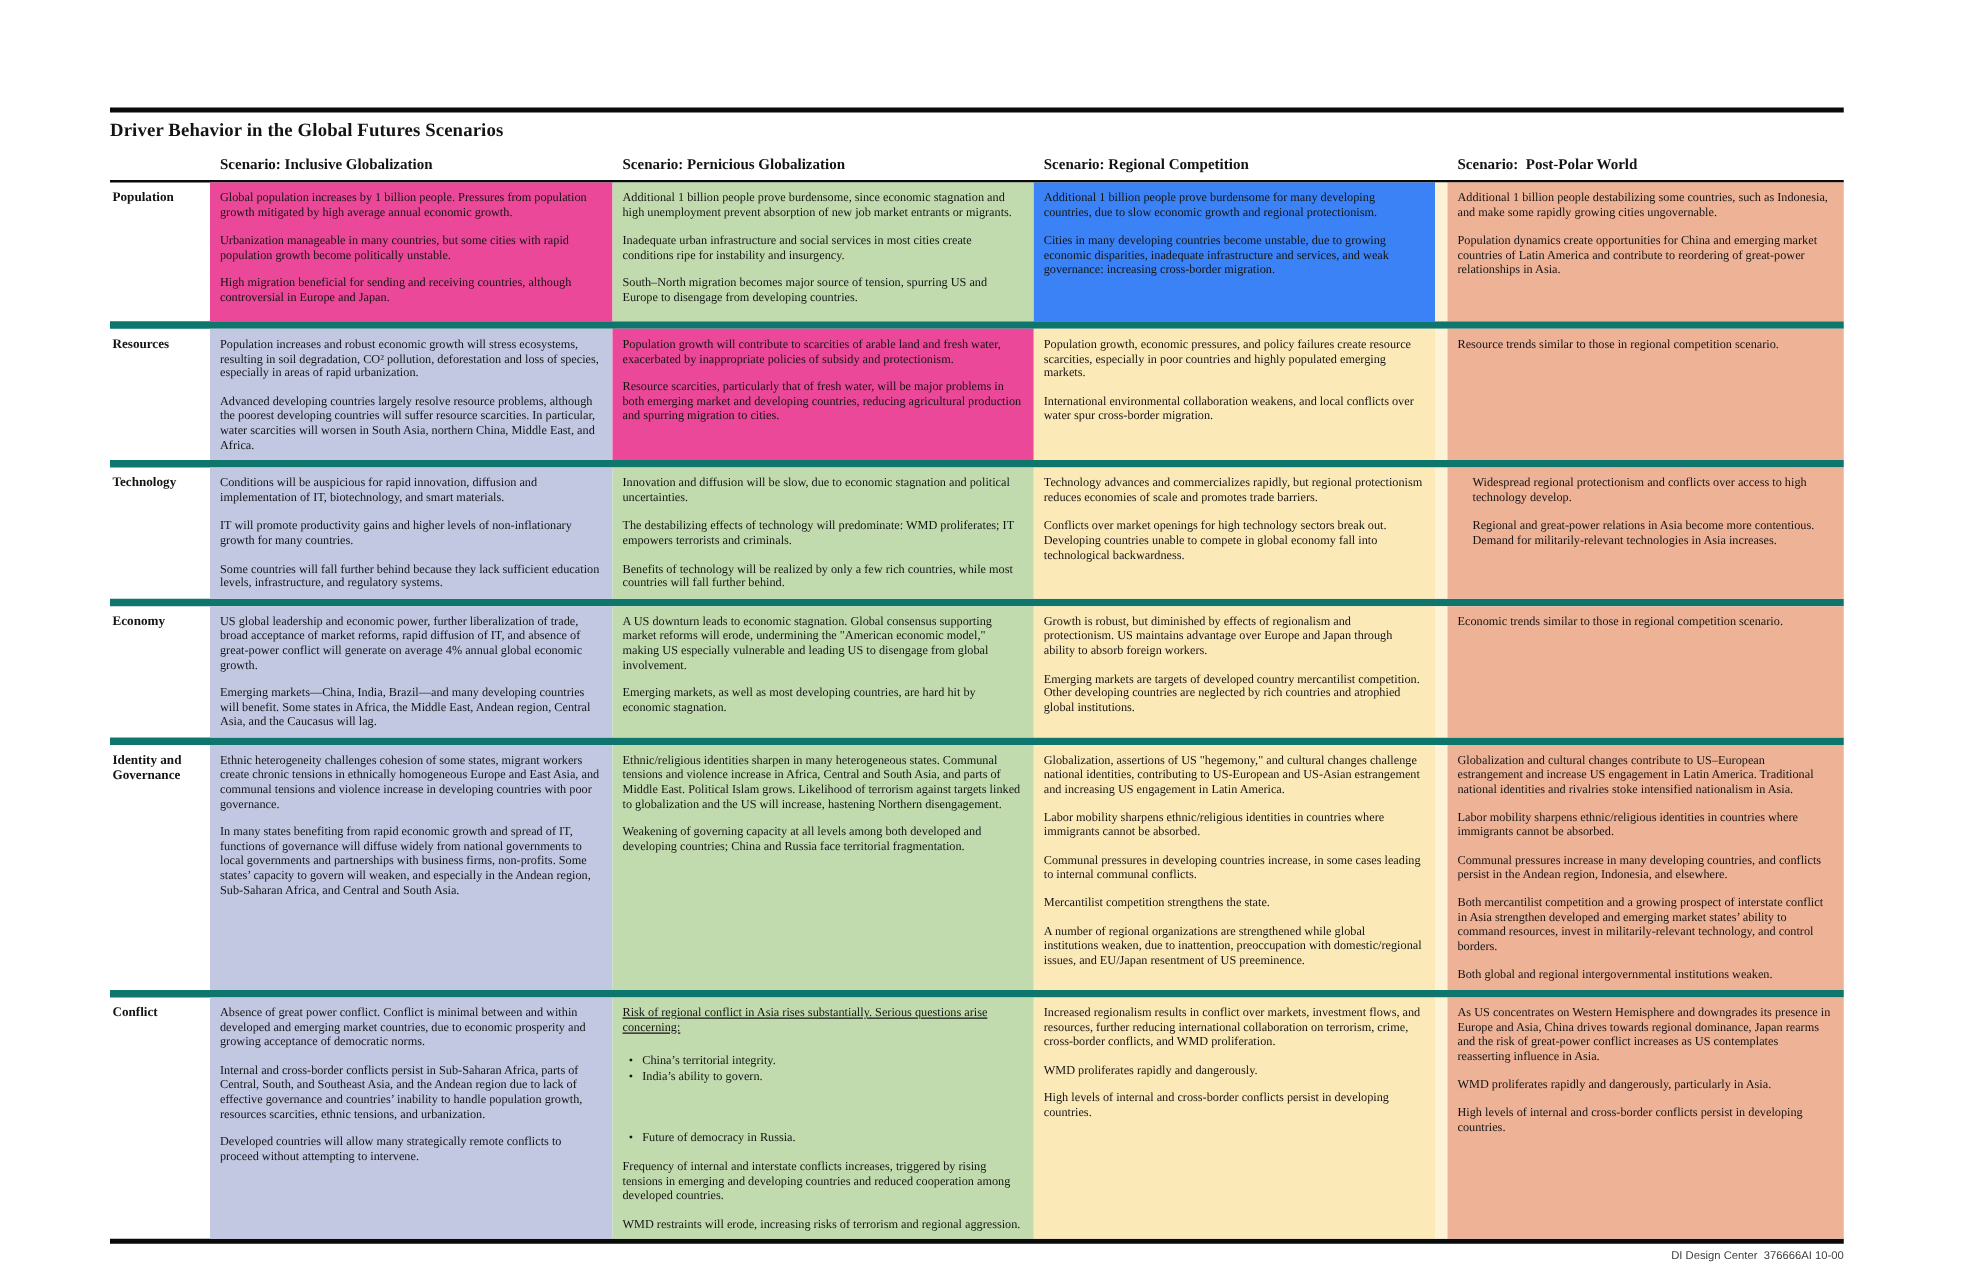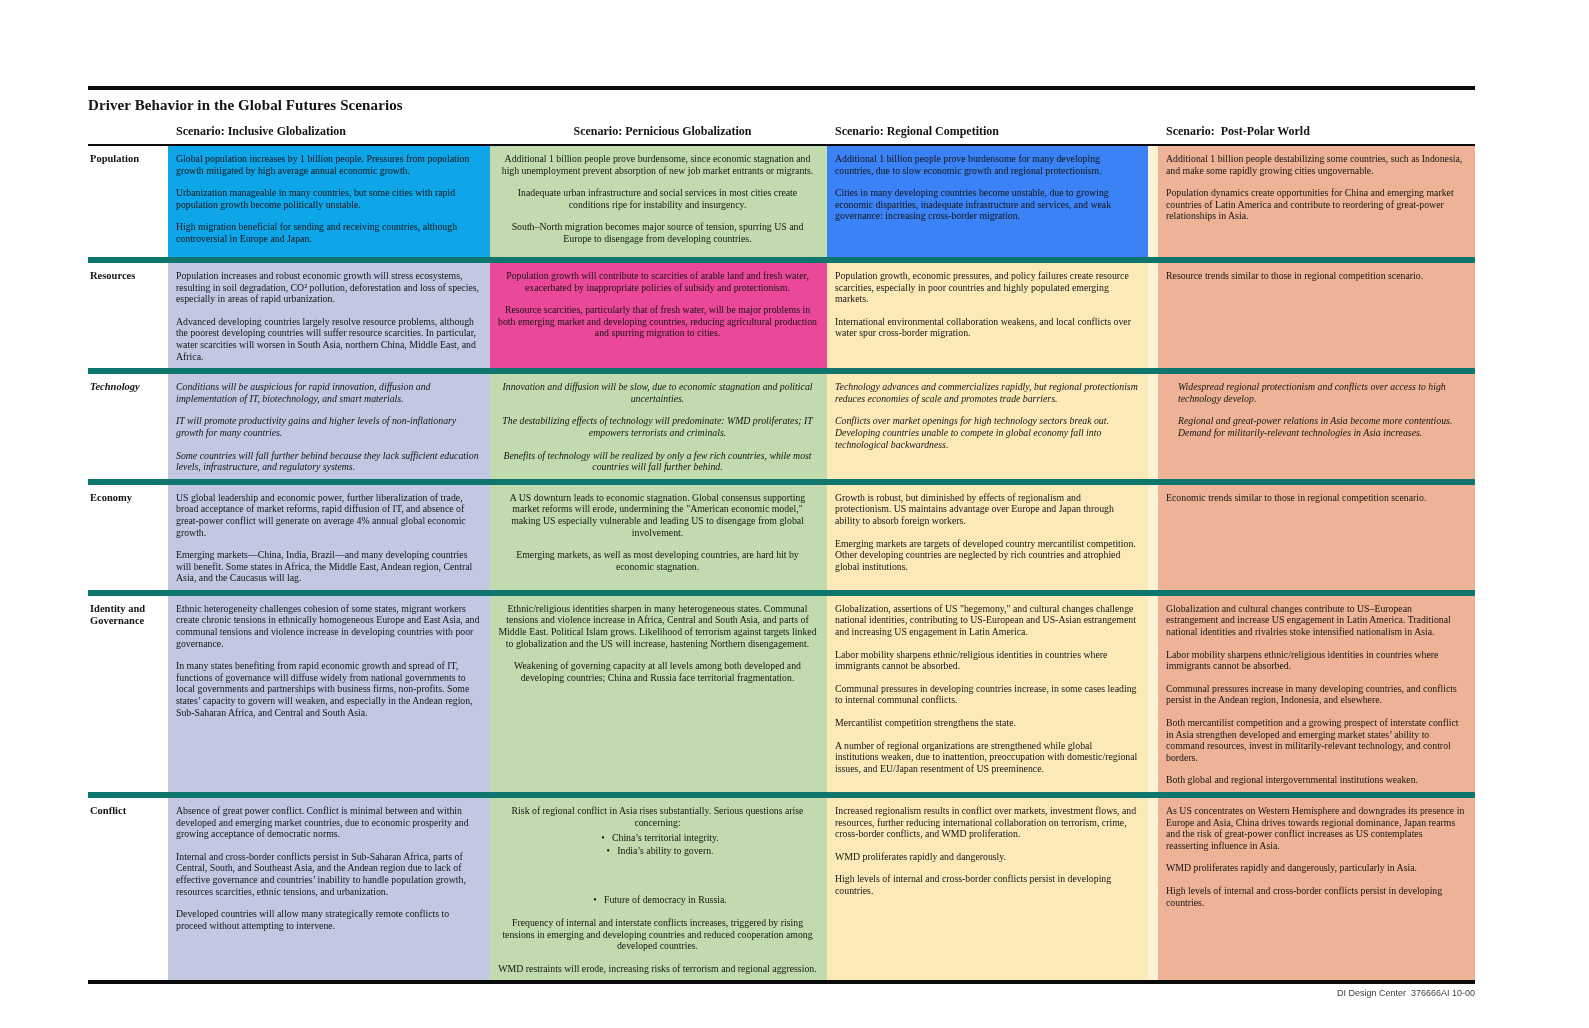--- a/index.html
+++ b/index.html
@@ -16,7 +16,7 @@
   .header-row .h-label{font-weight:bold;font-size:12px;white-space:pre;}
   .col-rowlabel{width:80px;flex:0 0 80px;}
   .col-1{width:322px;flex:0 0 322px;}
-  .col-2{width:337px;flex:0 0 337px;text-align:center;}
+  .col-2{width:337px;flex:0 0 337px;}
   .col-3{width:321px;flex:0 0 321px;}
   .col-gap{width:10px;flex:0 0 10px;}
   .col-4{width:317px;flex:0 0 317px;}

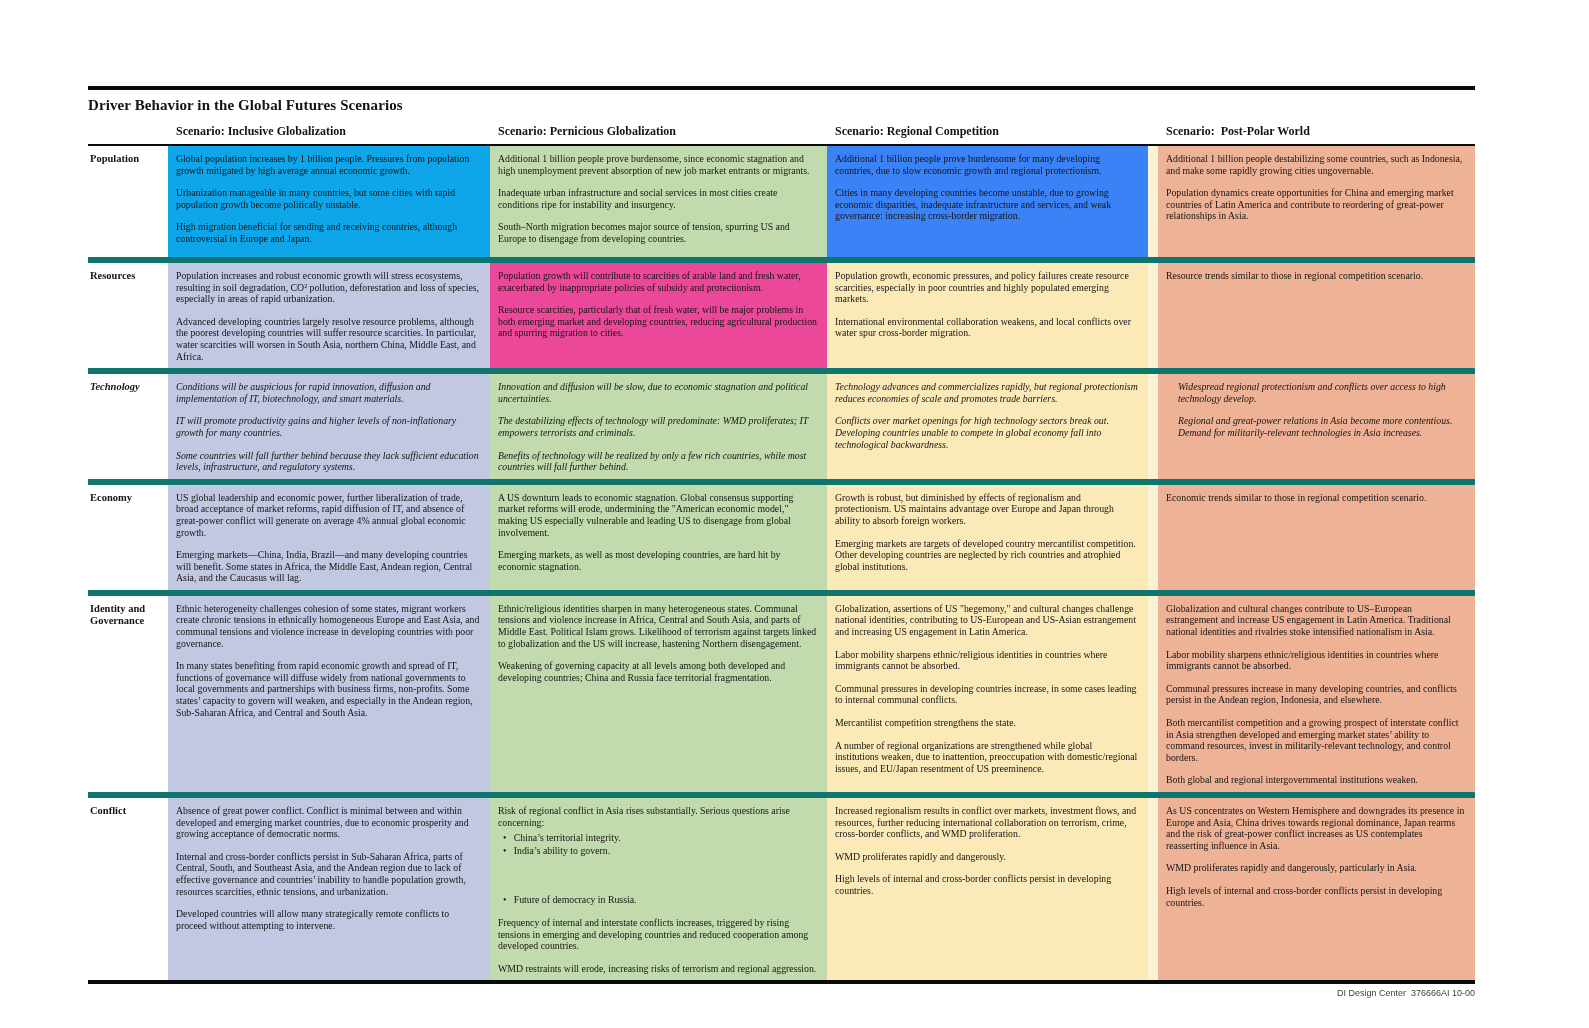--- a/index.html
+++ b/index.html
@@ -54,7 +54,7 @@
   <div id="table-body">
       <div class="t-row" style="min-height: 111px;">
         <div class="col-rowlabel row-label">Population</div>
-        <div class="col-1 cell" style="background: #0ea5e9; color: rgb(20, 20, 20);">
+        <div class="col-1 cell" style="background: #ec4899; color: rgb(20, 20, 20);">
           <p>Global population increases by 1 billion people. Pressures from population growth mitigated by high average annual economic growth.</p>
           <p>Urbanization manageable in many countries, but some cities with rapid population growth become politically unstable.</p>
           <p>High migration beneficial for sending and receiving countries, although controversial in Europe and Japan.</p>

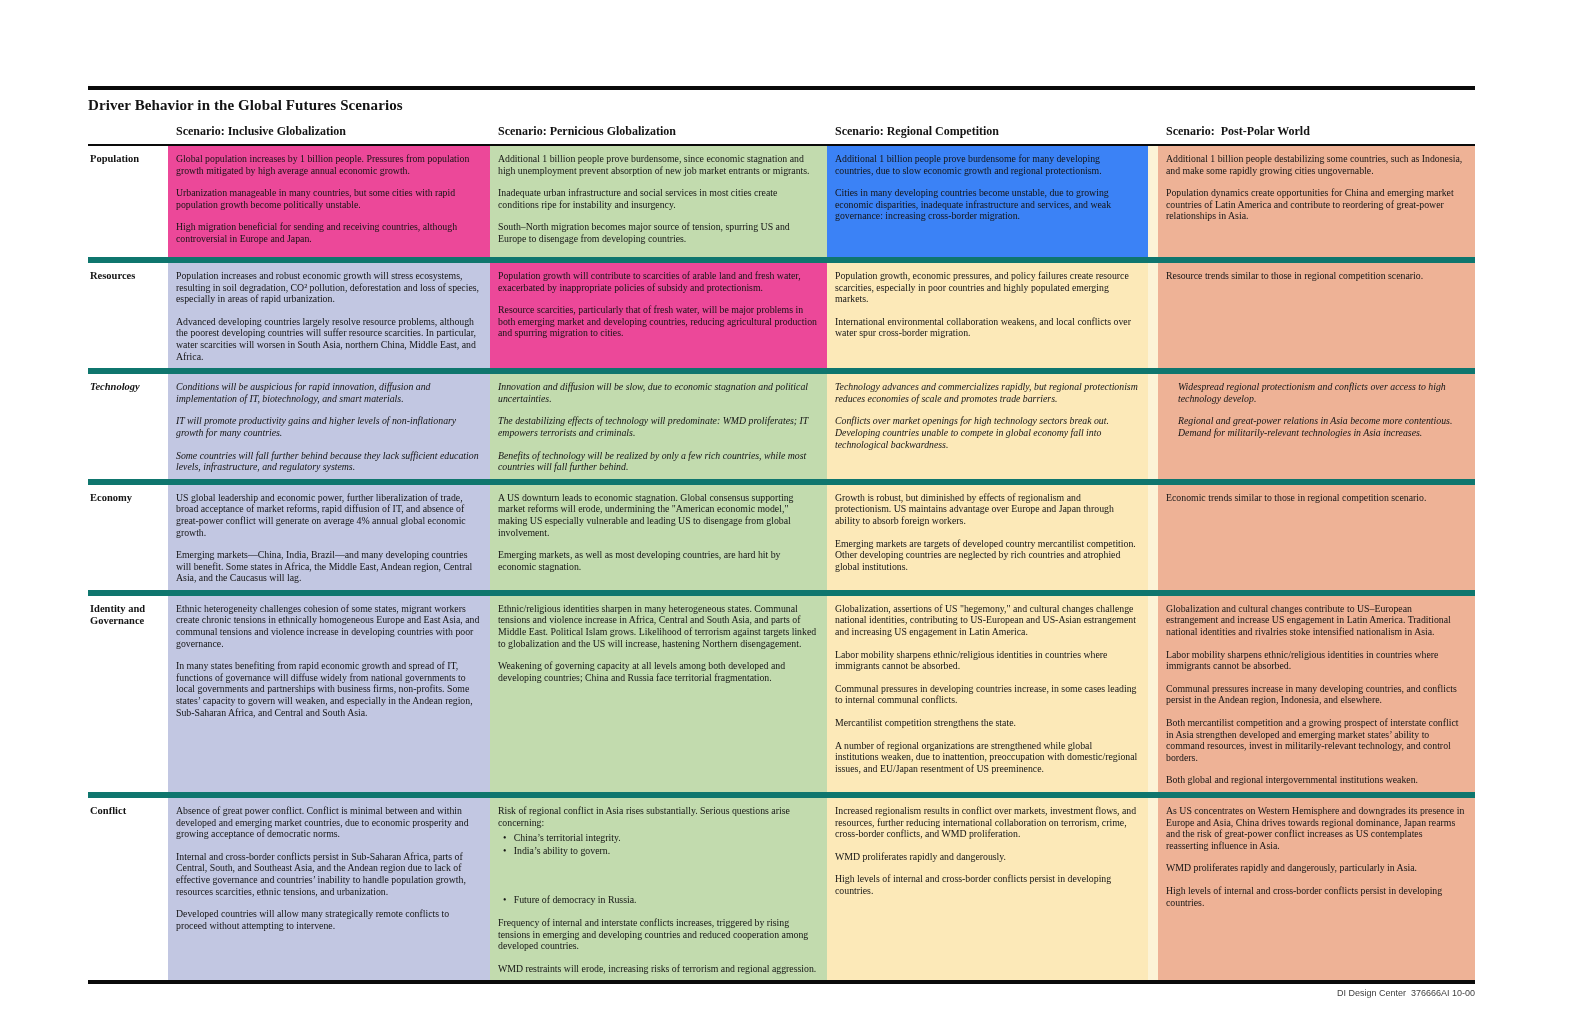--- a/index.html
+++ b/index.html
@@ -93,7 +93,7 @@
           <p>Resource trends similar to those in regional competition scenario.</p>
         </div>
       </div>
-      <div class="t-row" style="min-height: 100px; font-style: italic;">
+      <div class="t-row" style="min-height: 100px;">
         <div class="col-rowlabel row-label">Technology</div>
         <div class="col-1 cell" style="background: rgb(194, 199, 226); color: rgb(20, 20, 20);">
           <p>Conditions will be auspicious for rapid innovation, diffusion and implementation of IT, biotechnology, and smart materials.</p>

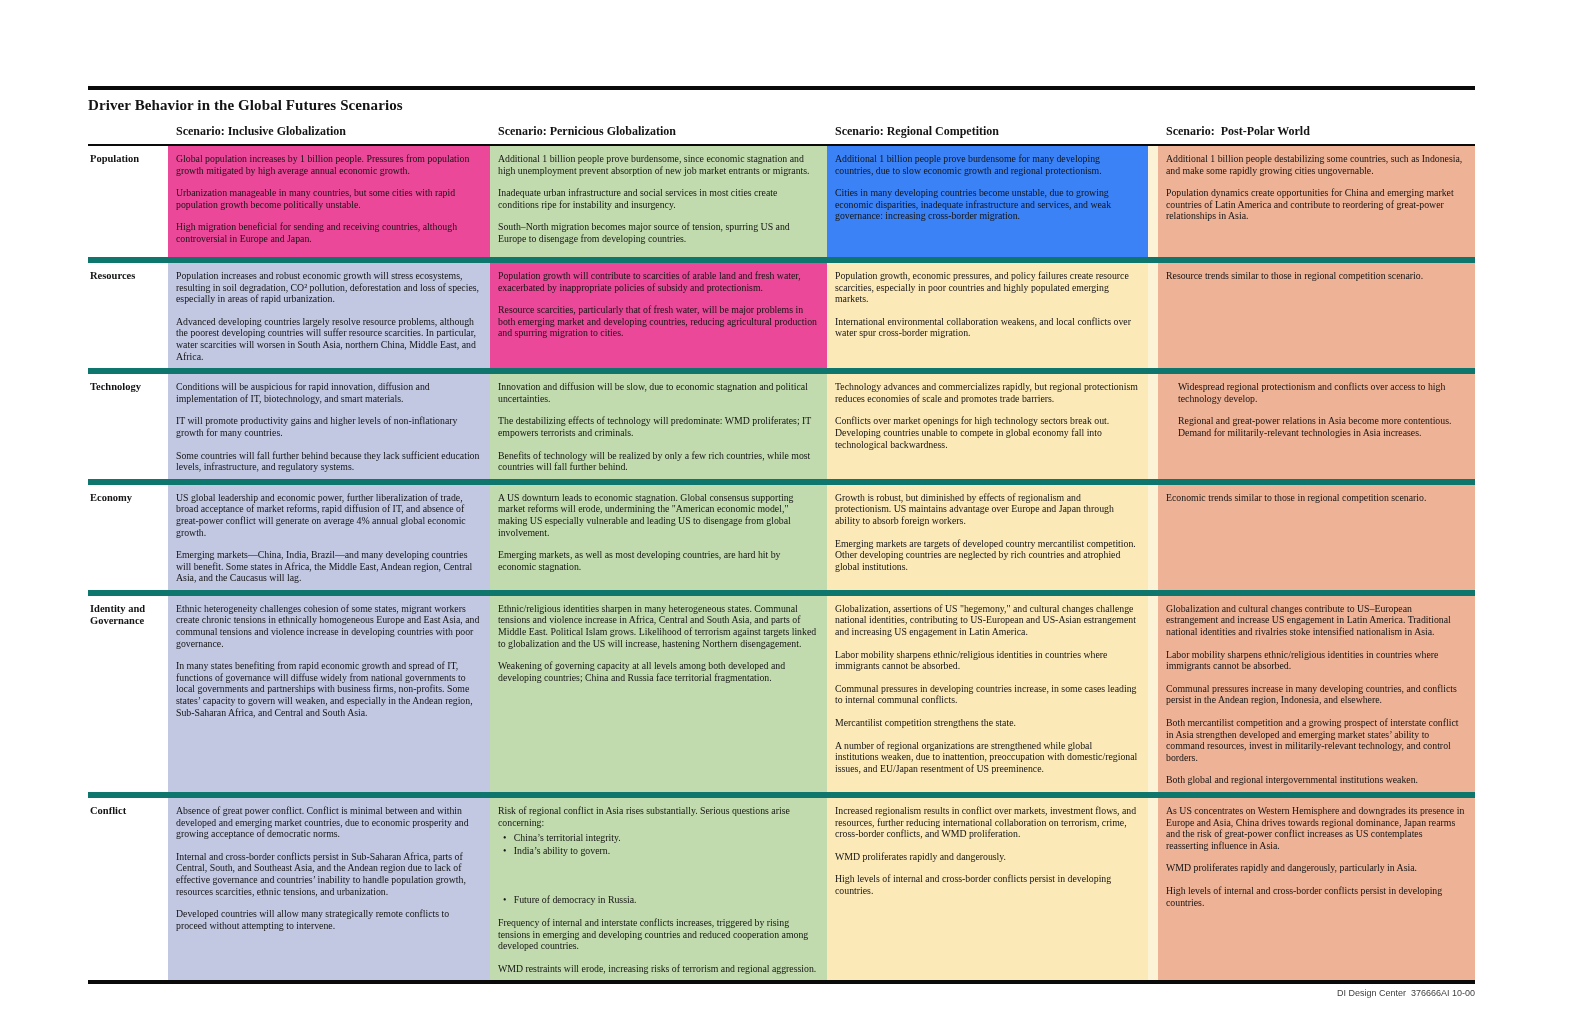--- a/index.html
+++ b/index.html
@@ -26,7 +26,7 @@
   .row-label{font-weight:bold;font-size:10.5px;line-height:12.5px;padding:7px 4px 0 2px;box-sizing:border-box;}
   .cell{box-sizing:border-box;padding:7px 10px 6px 8px;font-size:9.8px;line-height:11.6px;}
   .cell p{margin:0 0 11px 0;}
-  .cell p.tight{margin-bottom:4px;}
+  .cell p.tight{margin-bottom:15px;text-decoration:underline;}
   .cell p.bullet{margin:0 0 1px 0;padding-left:18px;text-indent:-13px;white-space:pre-wrap;}
   .cell p.bullet.bullet-end{margin-bottom:11px;margin-top:38px;}
   .cell p:last-child{margin-bottom:0;}

